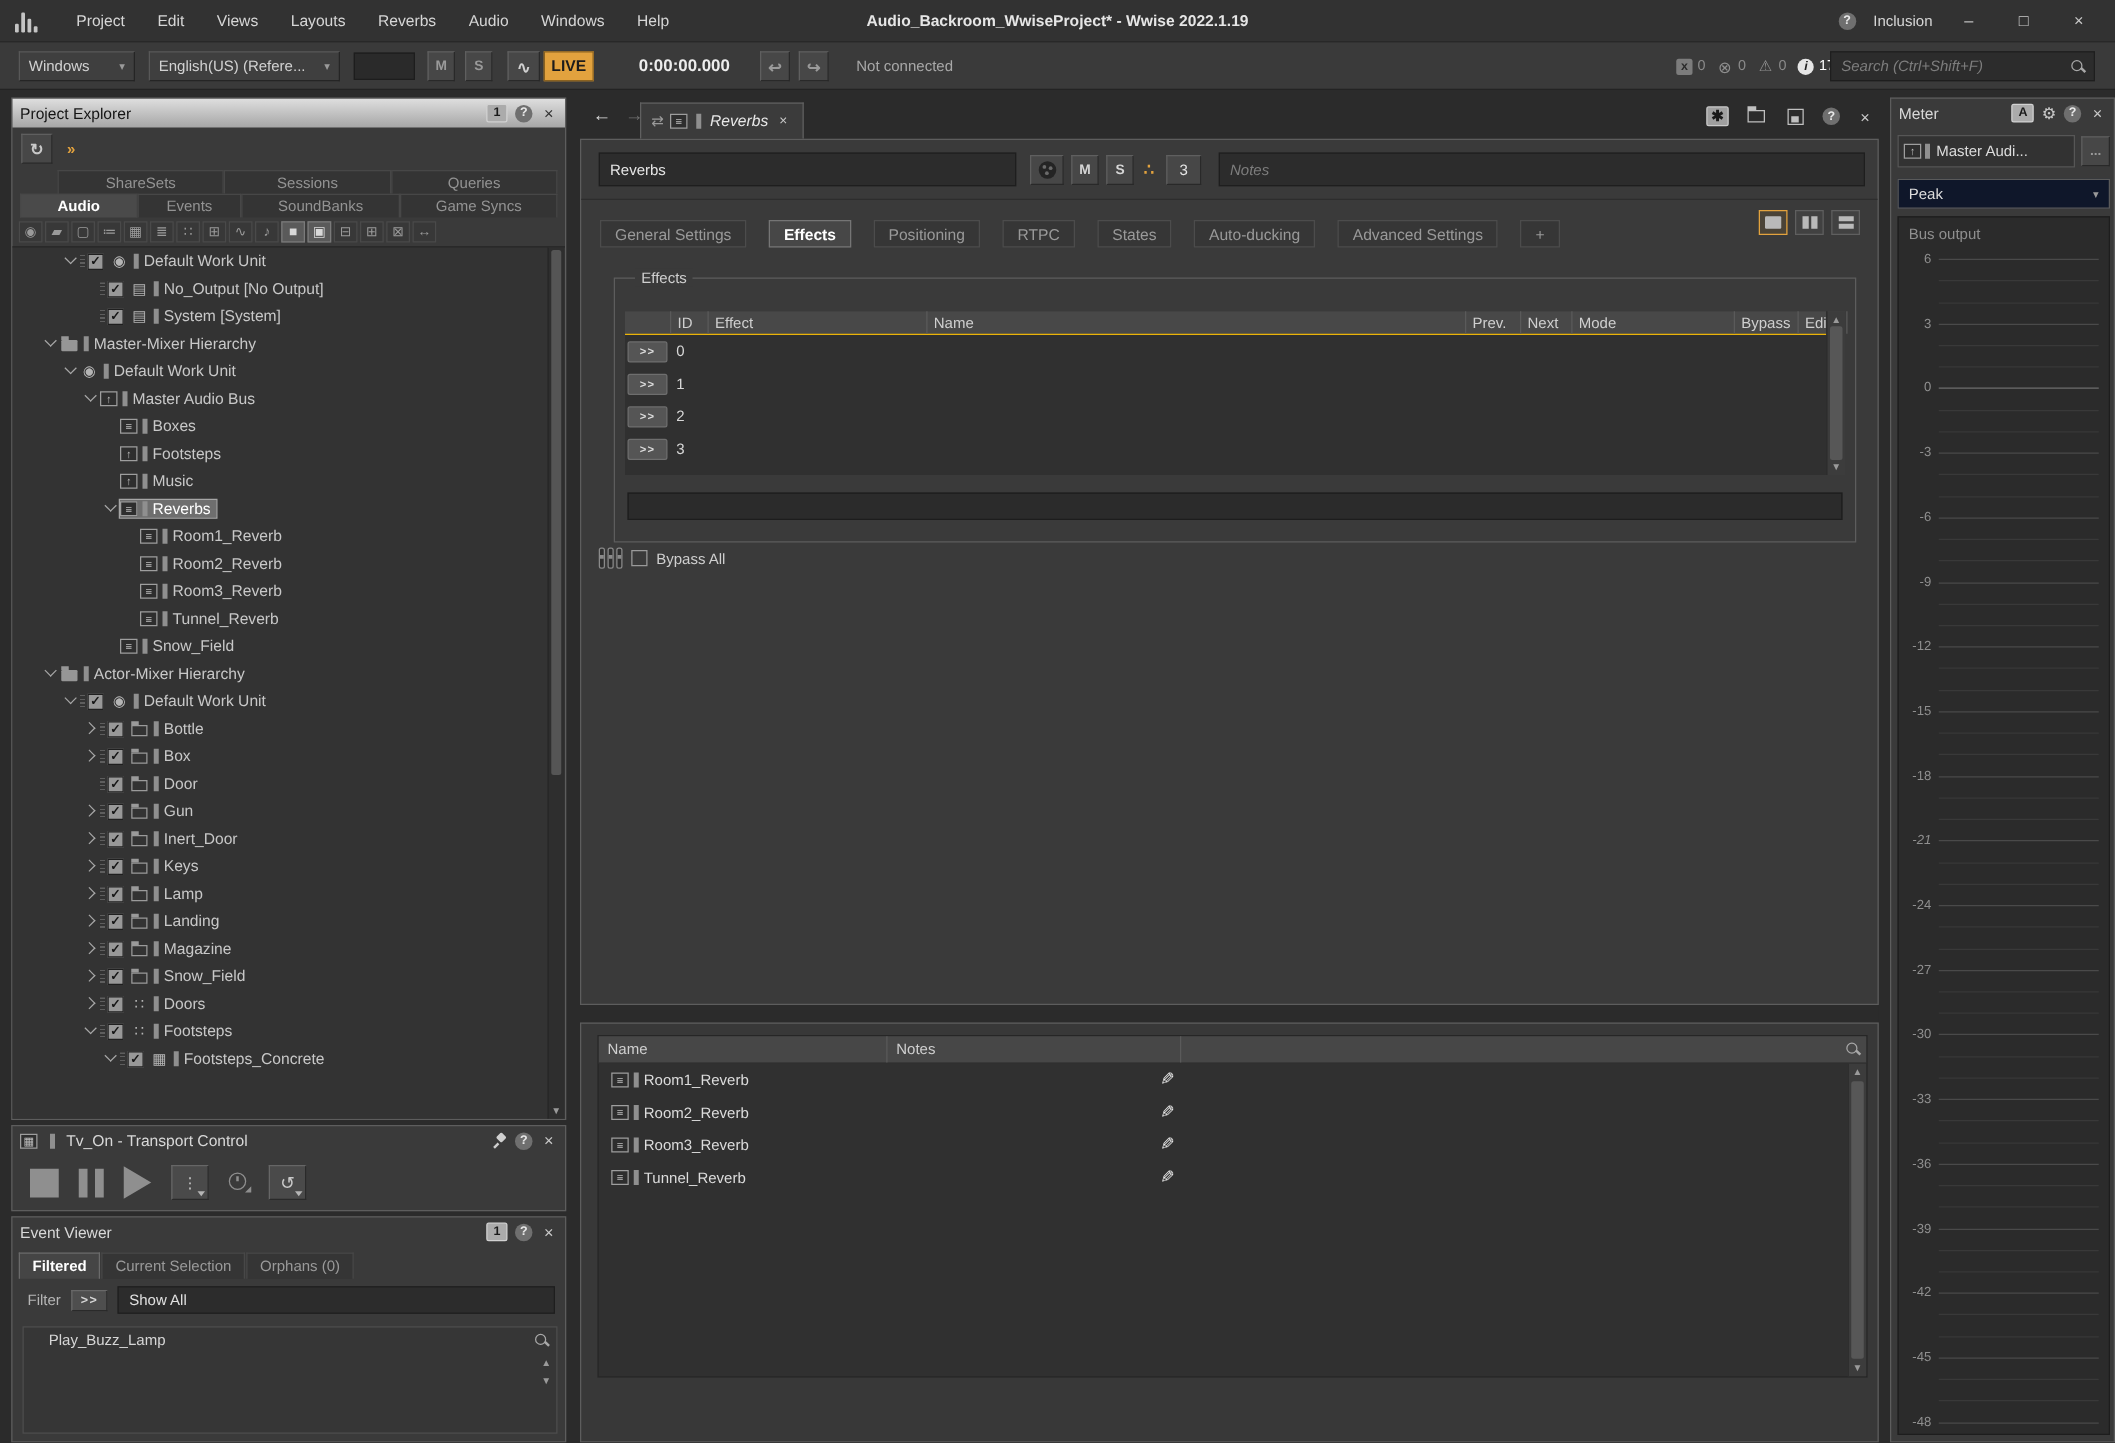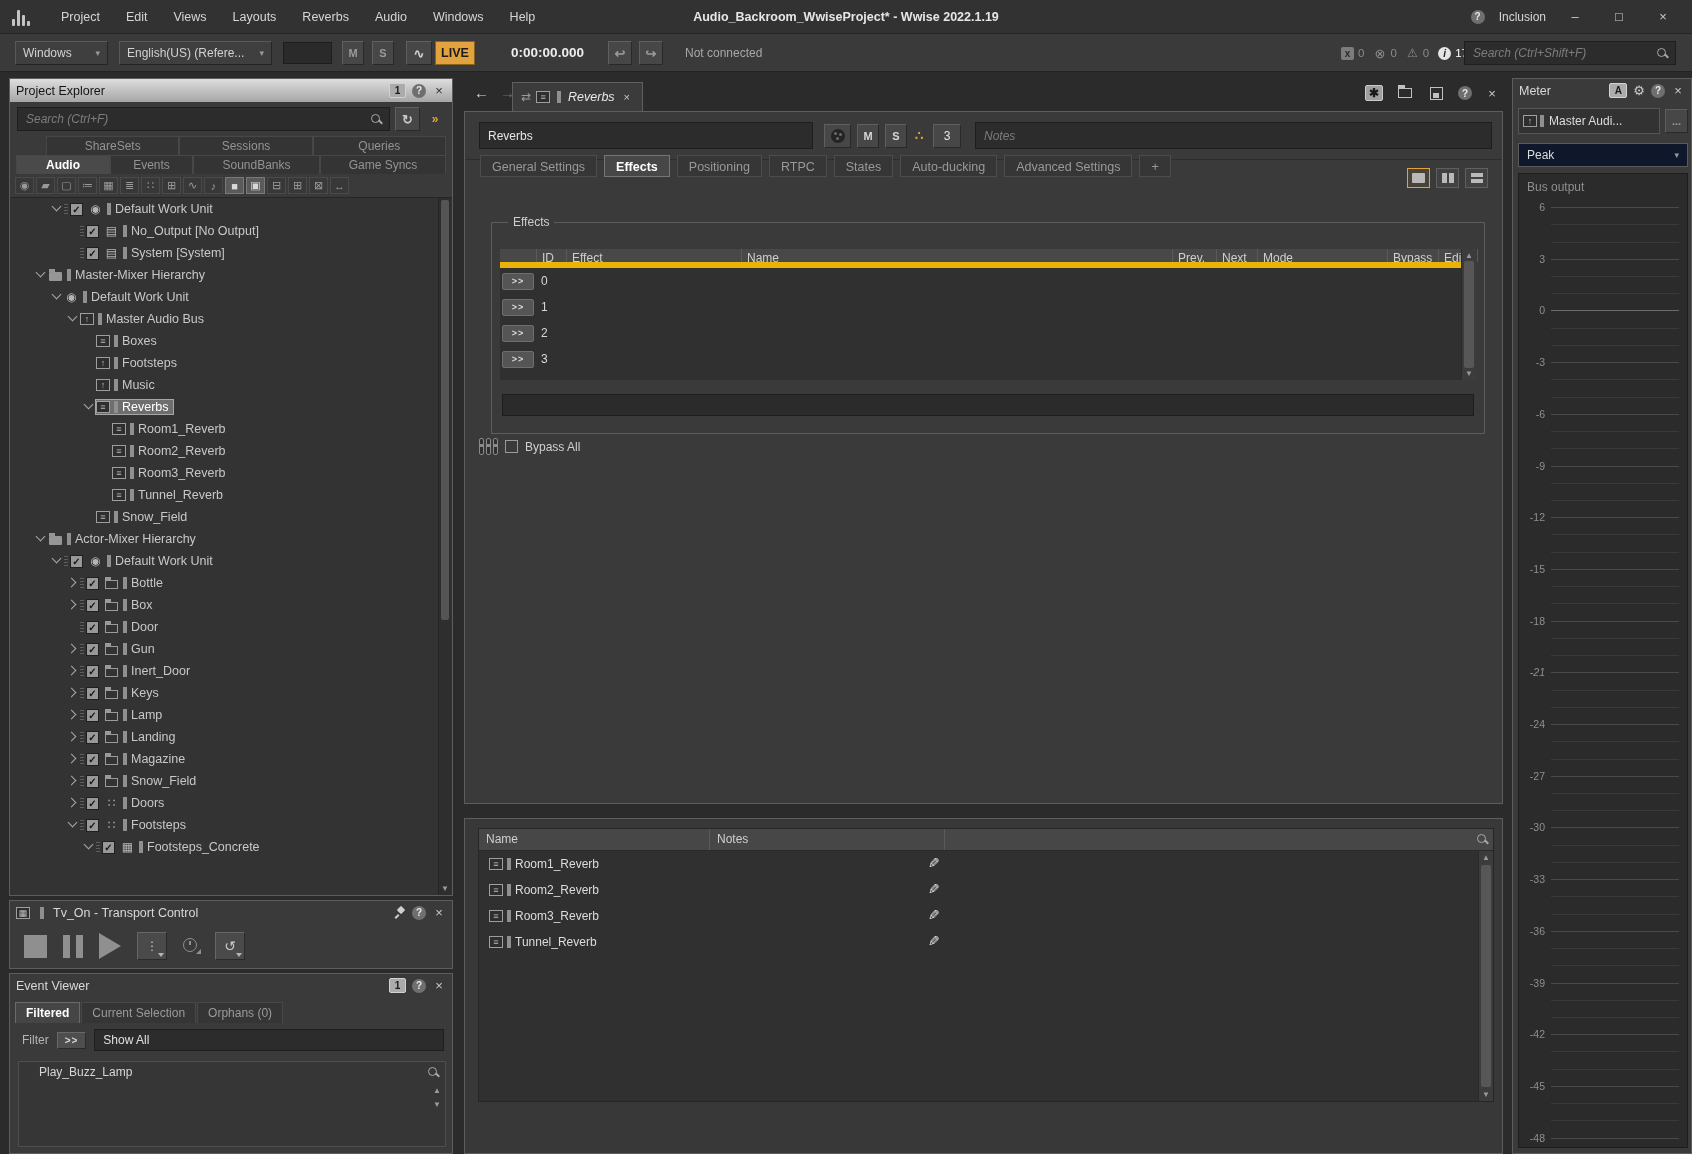--- a/index.html
+++ b/index.html
@@ -259,10 +259,6 @@
     <span class="xmark" style="color:#333;">×</span>
   </div>
   <div style="display:flex; align-items:center; gap:5px; padding:5px 7px;">
-    <div style="position:relative; flex:1;">
-      <input class="tinput" style="width: 100%; height: 24px; padding-right: 24px;" placeholder="Search (Ctrl+F)">
-      <span class="mag" style="position:absolute; right:7px; top:6px;"></span>
-    </div>
     <div class="sqbtn" style="width:25px; height:24px; font-size:13px; color:#c9c9c9;">↻</div>
     <div style="width:20px; height:24px; display:flex; align-items:center; justify-content:center; color:#e2a23e; font-weight:bold;">»</div>
   </div>

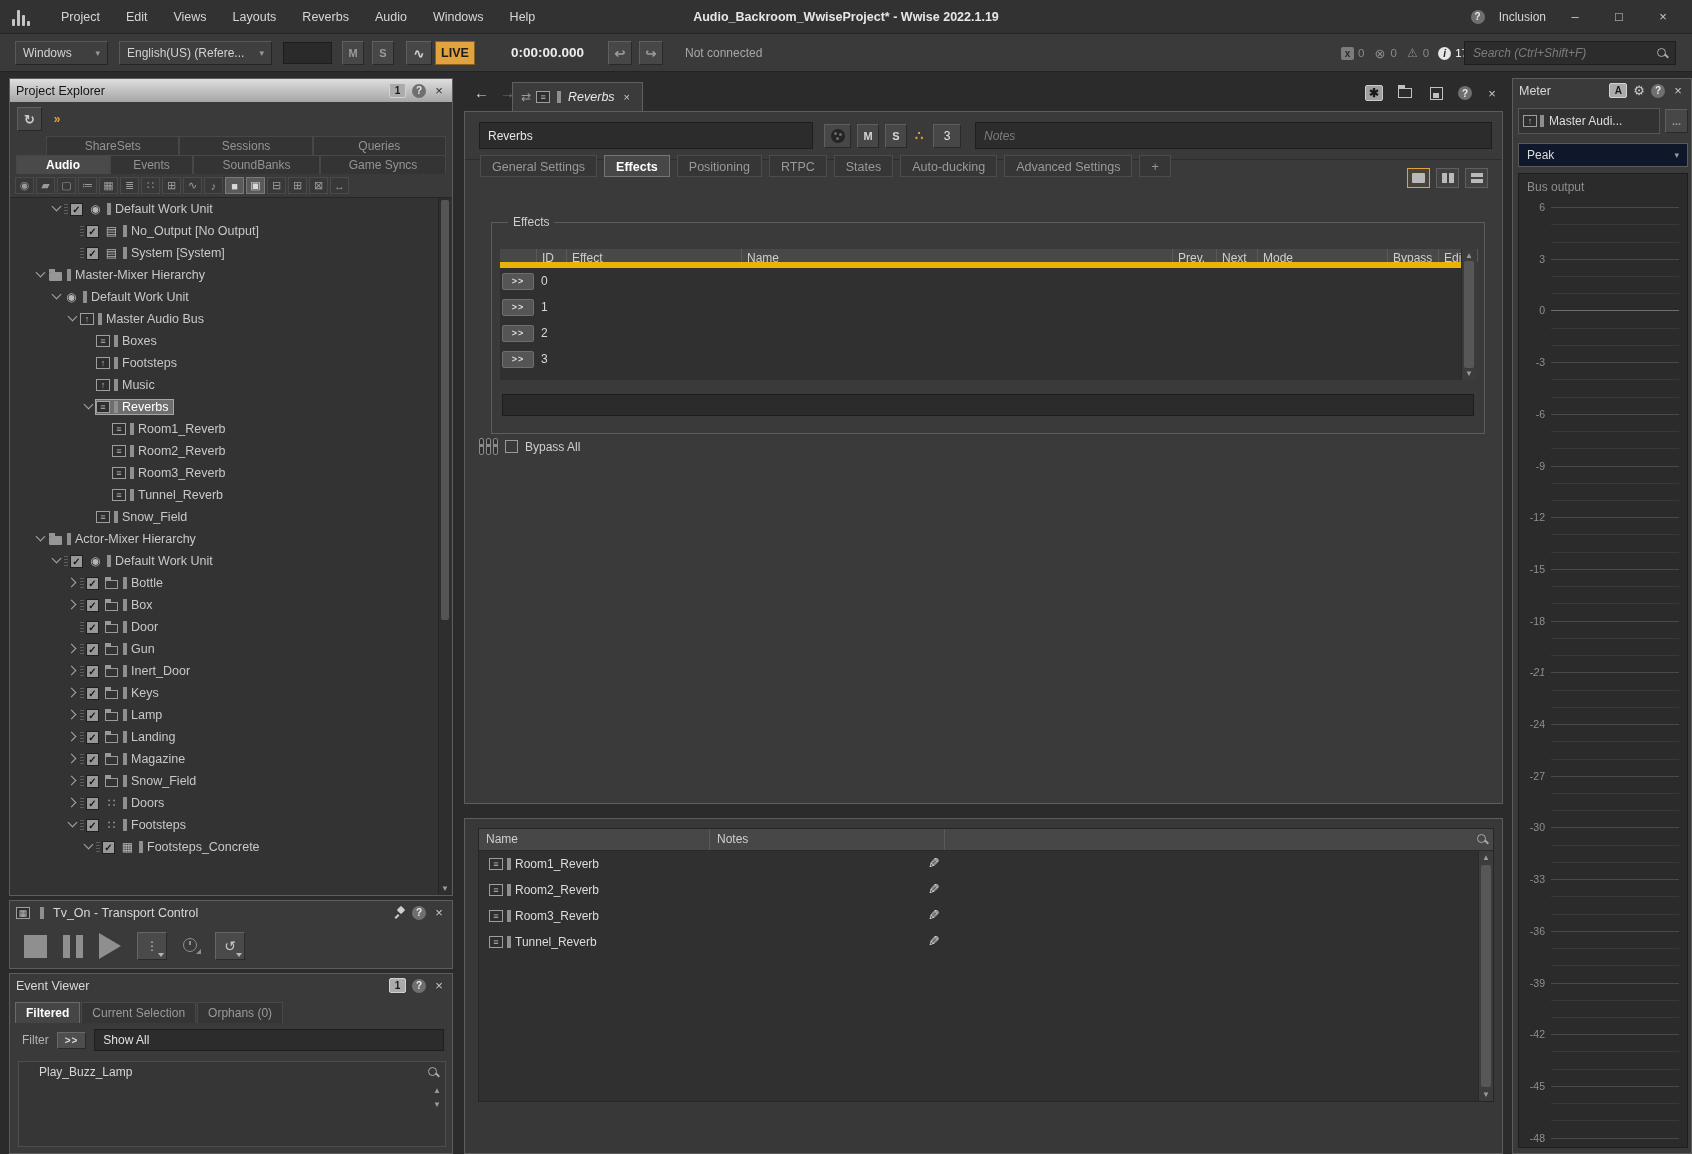--- a/index.html
+++ b/index.html
@@ -124,7 +124,7 @@
   .palette-ico { width:14px; height:14px; border-radius:50%; background:#242424; position:relative; }
   .palette-ico::after { content:""; position:absolute; left:3px; top:3px; width:3px; height:3px; border-radius:50%; background:#6a6a6a; box-shadow:5px 1px 0 #6a6a6a, 2px 5px 0 #6a6a6a; }
   .share-ico { color:#e2a23e; font-size:13px; font-weight:bold; }
-  #doc-tabs { position:absolute; left:15px; top:43px; display:flex; gap:7px; }
+  #doc-tabs { position:absolute; left:15px; top:64px; display:flex; gap:18px; }
   .dtab { padding:0 11px; height:22px; line-height:22px; background:#363636; border:1px solid #4c4c4c; color:#999; font-size:12.5px; }
   .dtab.active { background:#474747; border-color:#757575; color:#fff; }
   #layout-btns { position:absolute; right:14px; top:56px; display:flex; gap:6px; }

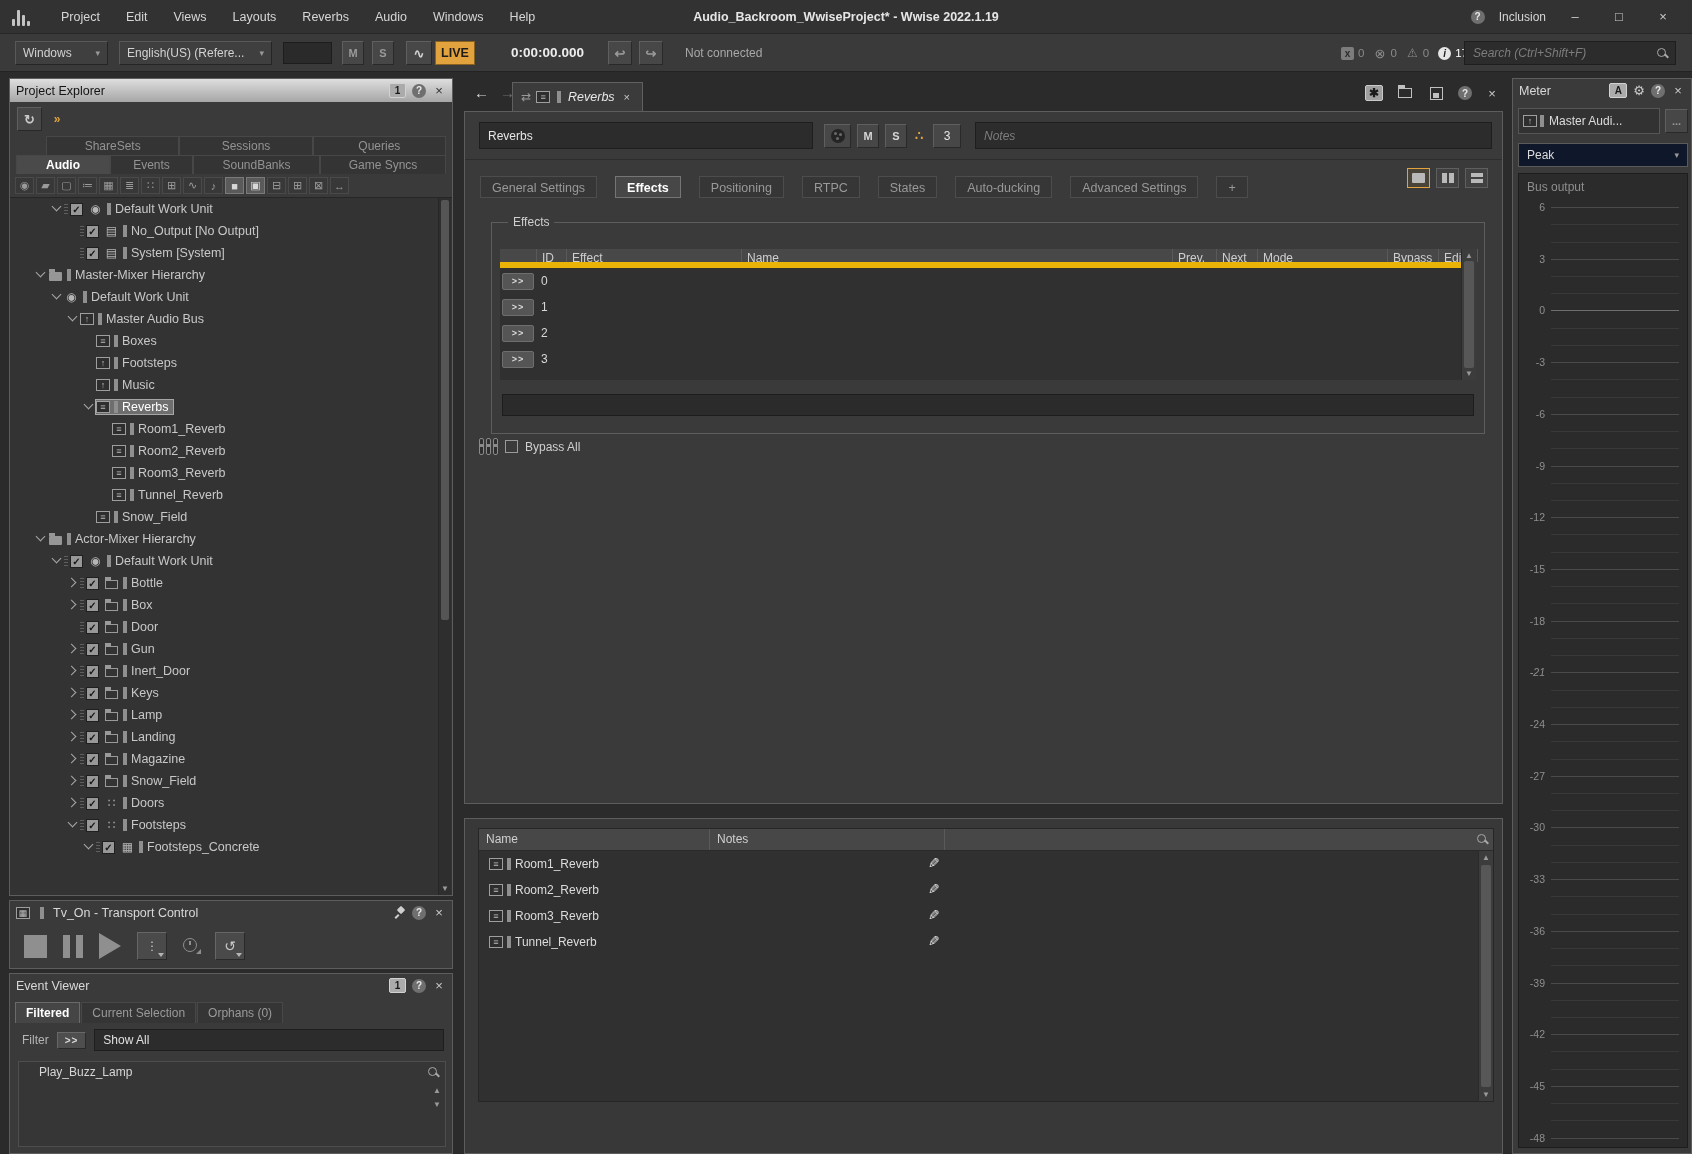--- a/index.html
+++ b/index.html
@@ -137,7 +137,7 @@
   #fx-group { position:absolute; left:26px; top:110px; width:994px; height:212px; border:1px solid #5d5d5d; }
   #fx-group-label { position:absolute; left:16px; top:-8px; background:#3a3a3a; padding:0 5px; color:#cfcfcf; }
   #fx-table { position:absolute; left:8px; right:8px; top:26px; height:131px; background:#303030; }
-  #fx-header { display:flex; height:19px; background:#484848; border-bottom:6px solid #eab308; }
+  #fx-header { display:flex; height:19px; background:#484848; border-bottom:1px solid #eab308; }
   .fxh { border-right:1px solid #5a5a5a; padding:0 5px; line-height:18px; color:#cfcfcf; font-size:12px; overflow:hidden; flex:none; }
   .fx-row { display:flex; align-items:center; height:26px; }
   .fx-menu-btn { width:32px; height:17px; margin-left:2px; background:#555; border:1px solid #6e6e6e; border-radius:2px; color:#ddd; font-size:9px; font-weight:bold; letter-spacing:1px; text-align:center; line-height:15px; }

